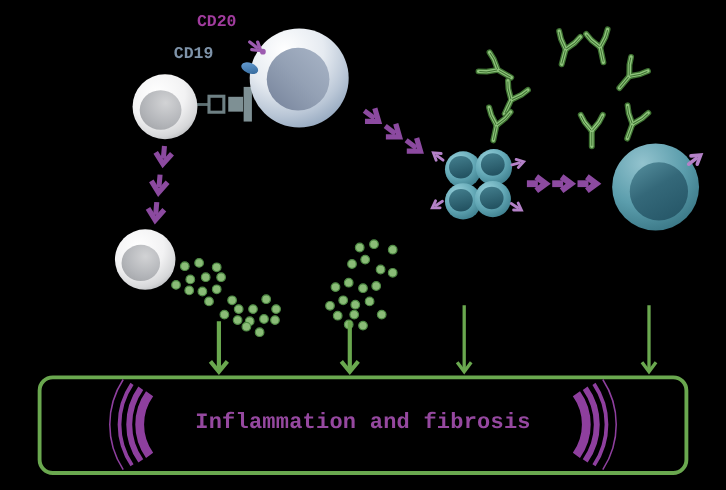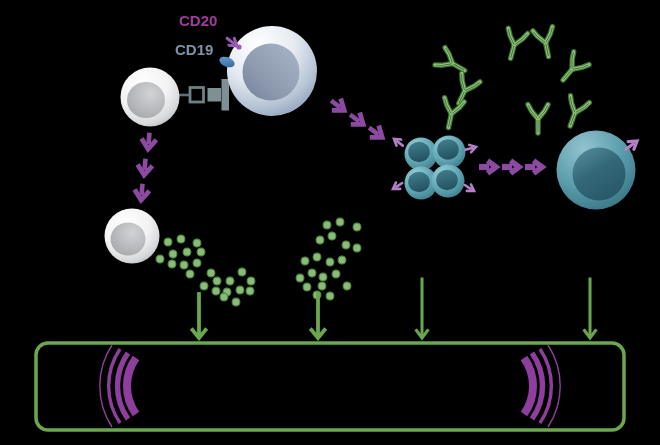--- a/index.html
+++ b/index.html
@@ -8,7 +8,7 @@
     font-family:"Liberation Sans", sans-serif;
   }
   .stage svg{position:absolute;left:0;top:0;}
-  .lbl{position:absolute;font-weight:bold;white-space:nowrap;}
+  .lbl{position:absolute;font-weight:bold;white-space:nowrap;font-family:Liberation Mono, monospace;}
   .lbl-cd20{left:179px;top:12px;font-size:15px;color:#a13c9e;}
   .lbl-cd19{left:175px;top:41px;font-size:15px;color:#7e93a9;}
   .lbl-bcell{left:238px;top:61px;width:66px;text-align:center;font-size:17px;color:#101010;letter-spacing:.3px;}

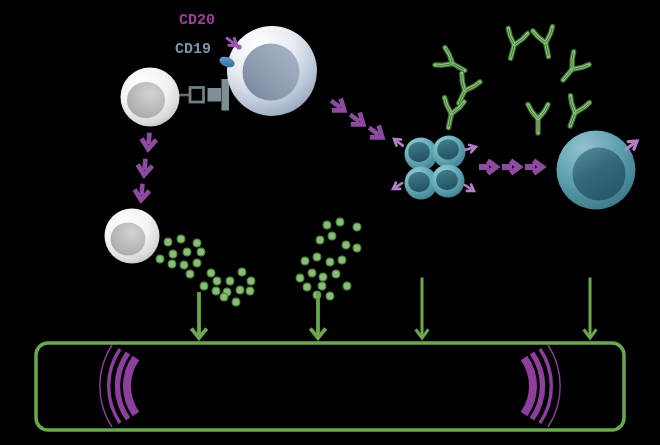--- a/index.html
+++ b/index.html
@@ -10,7 +10,7 @@
   .stage svg{position:absolute;left:0;top:0;}
   .lbl{position:absolute;font-weight:bold;white-space:nowrap;font-family:Liberation Mono, monospace;}
   .lbl-cd20{left:179px;top:12px;font-size:15px;color:#a13c9e;}
-  .lbl-cd19{left:175px;top:41px;font-size:15px;color:#7e93a9;}
+  .lbl-cd19{left:158px;top:41px;font-size:15px;color:#7e93a9;}
   .lbl-bcell{left:238px;top:61px;width:66px;text-align:center;font-size:17px;color:#101010;letter-spacing:.3px;}
   .lbl-outcome{left:165px;top:373px;width:330px;text-align:center;font-size:20px;color:#95489f;letter-spacing:.2px;}
 </style>

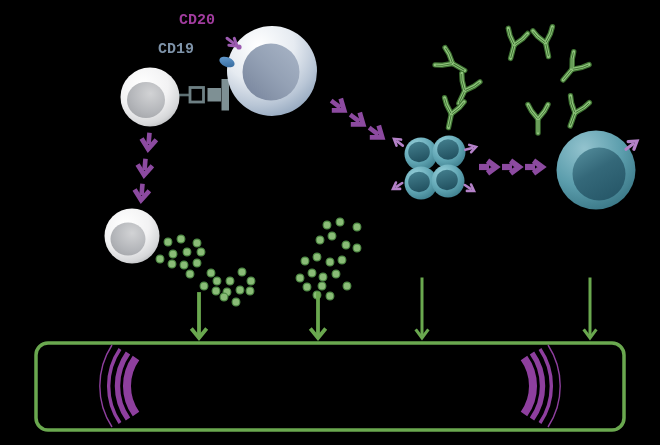--- a/index.html
+++ b/index.html
@@ -275,6 +275,7 @@
 
   <div class="lbl lbl-cd20">CD20</div>
   <div class="lbl lbl-cd19">CD19</div>
+  <div class="lbl lbl-outcome">Inflammation and fibrosis</div>
 </div>
 
 </body></html>

